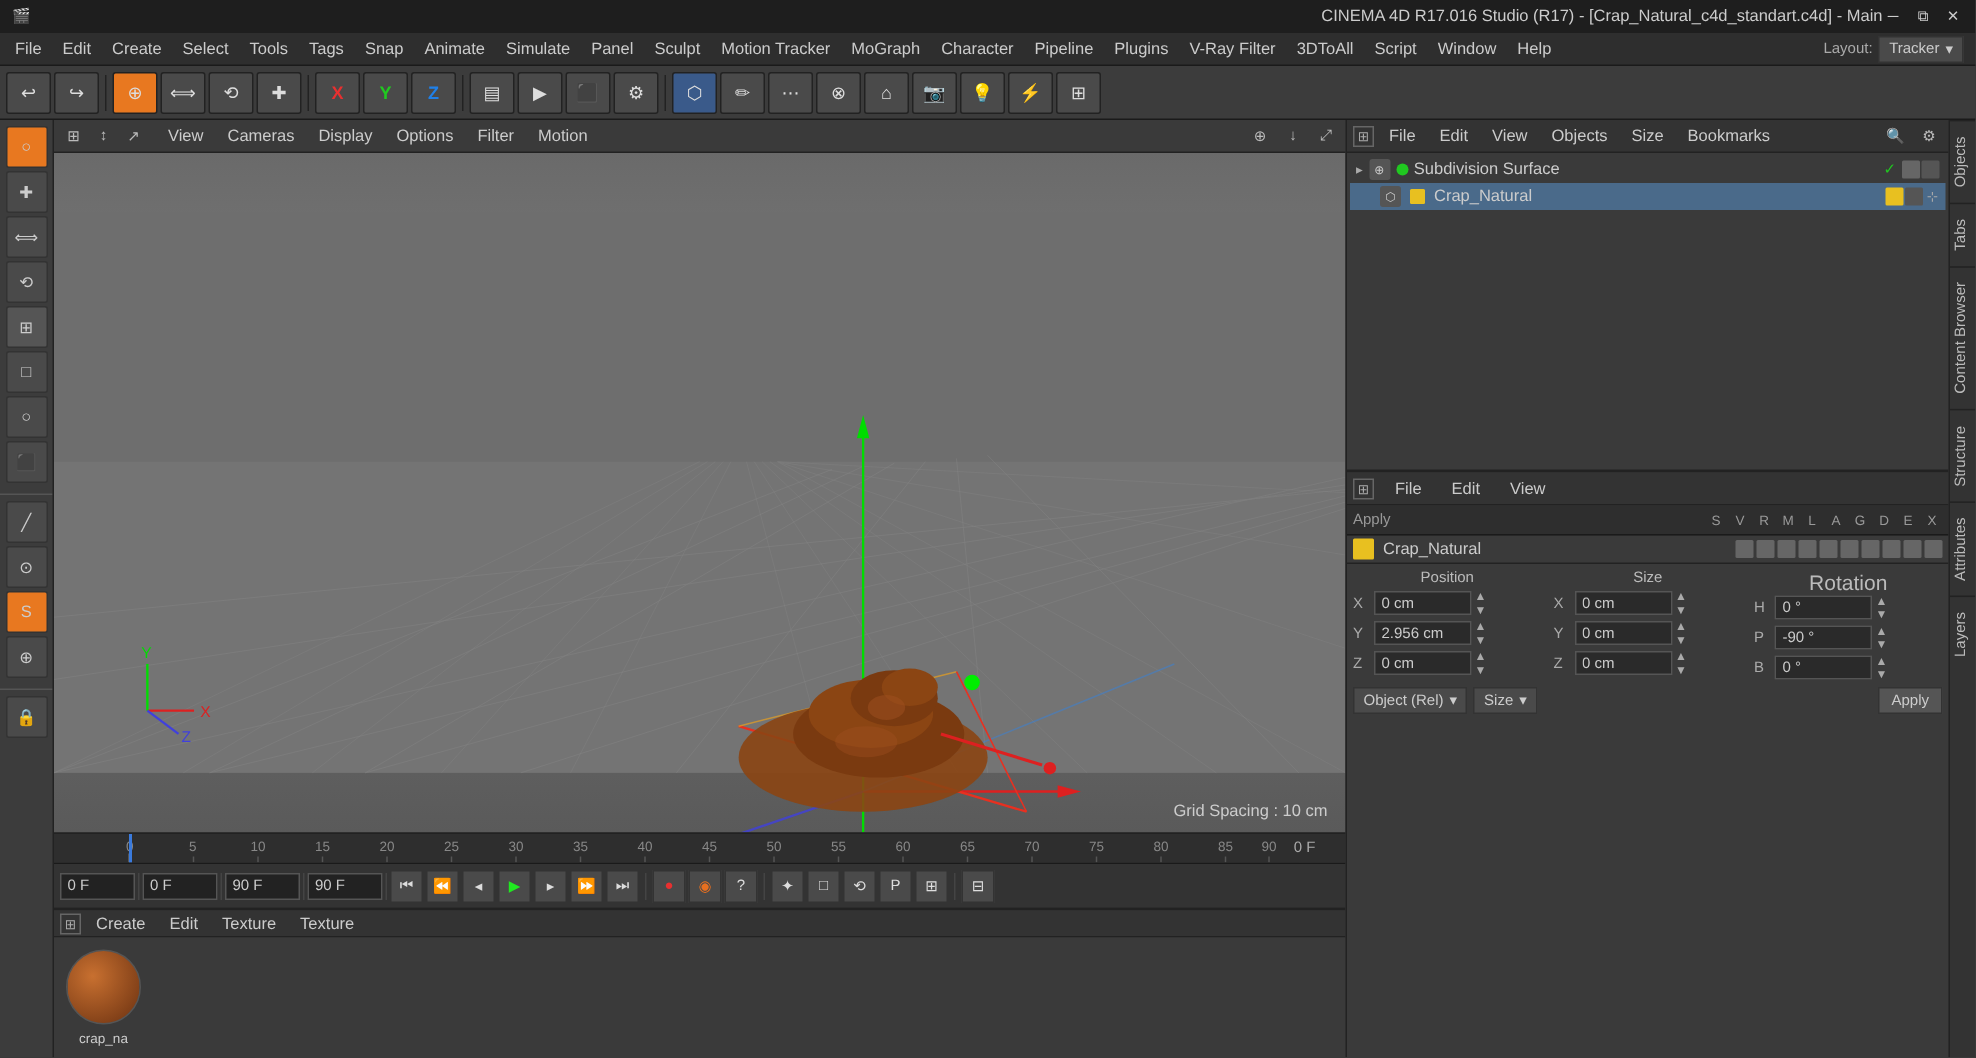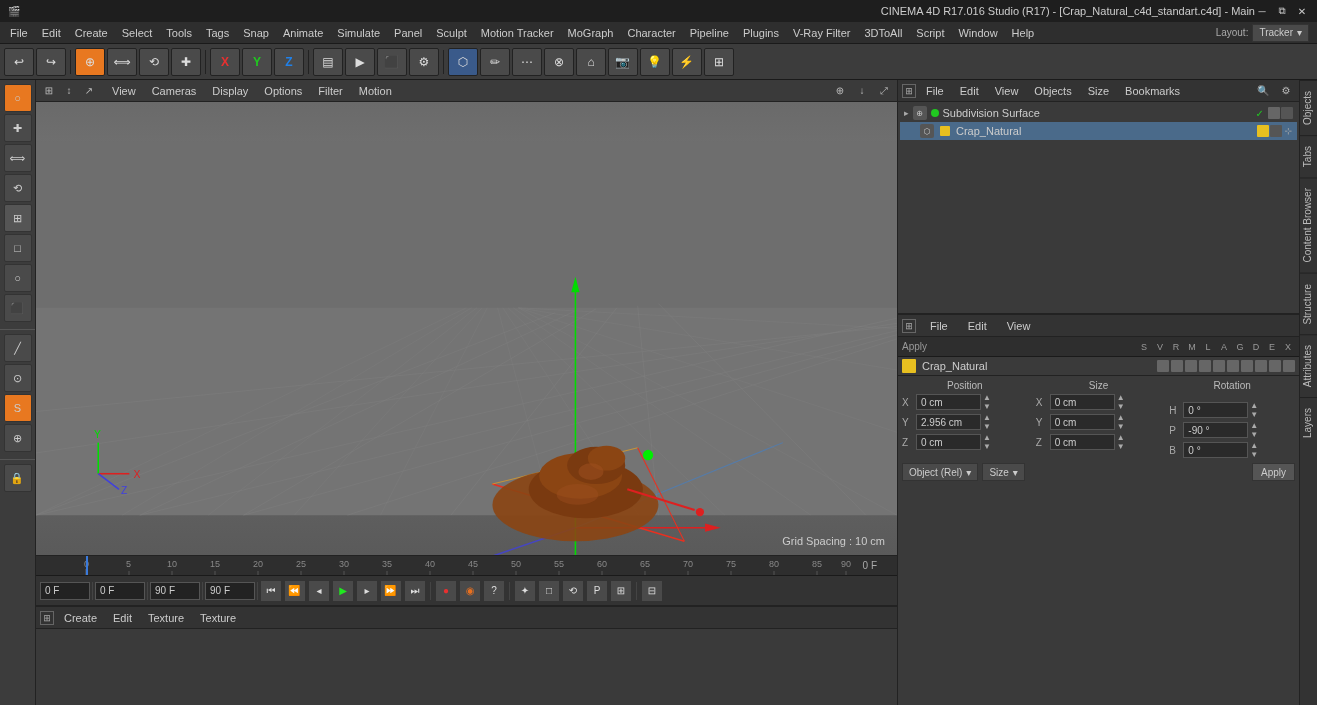--- a/index.html
+++ b/index.html
@@ -837,7 +837,7 @@
                 </div>
 
                 <div>
-                  <div style="font-size:10px;color:#bbb;margin-bottom:10px;text-align:center;">Rotation</div>
+                  <div style="font-size:14px;color:#bbb;margin-bottom:0;text-align:center;">Rotation</div>
                   <div style="display:flex;align-items:center;gap:2px;margin-bottom:2px;">
                     <span style="font-size:10px;color:#aaa;width:12px;">H</span>
                     <input class="coord-input" value="0 °" style="">

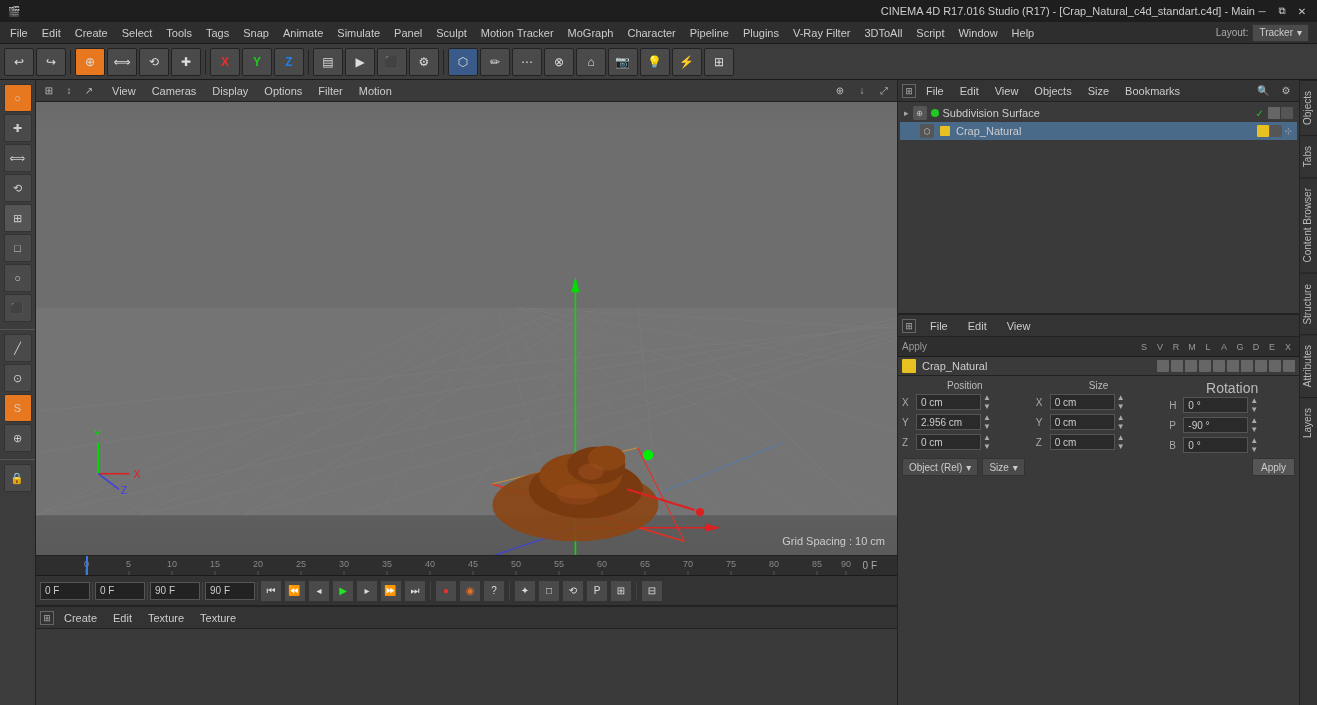--- a/index.html
+++ b/index.html
@@ -687,6 +687,12 @@
             <div class="panel-btn">Texture</div>
             <div class="panel-btn">Texture</div>
           </div>
+          <div id="materials-content" style="flex:1;background:#3a3a3a;display:flex;align-items:center;padding:8px;gap:4px;">
+            <div style="position:relative;display:flex;flex-direction:column;align-items:center;">
+              <div class="material-thumb"></div>
+              <div style="font-size:9px;color:#ccc;margin-top:4px;">crap_na</div>
+            </div>
+          </div>
         </div>
 
       </div>

